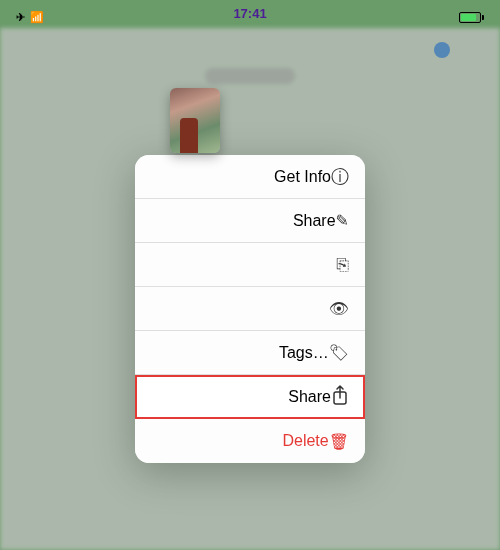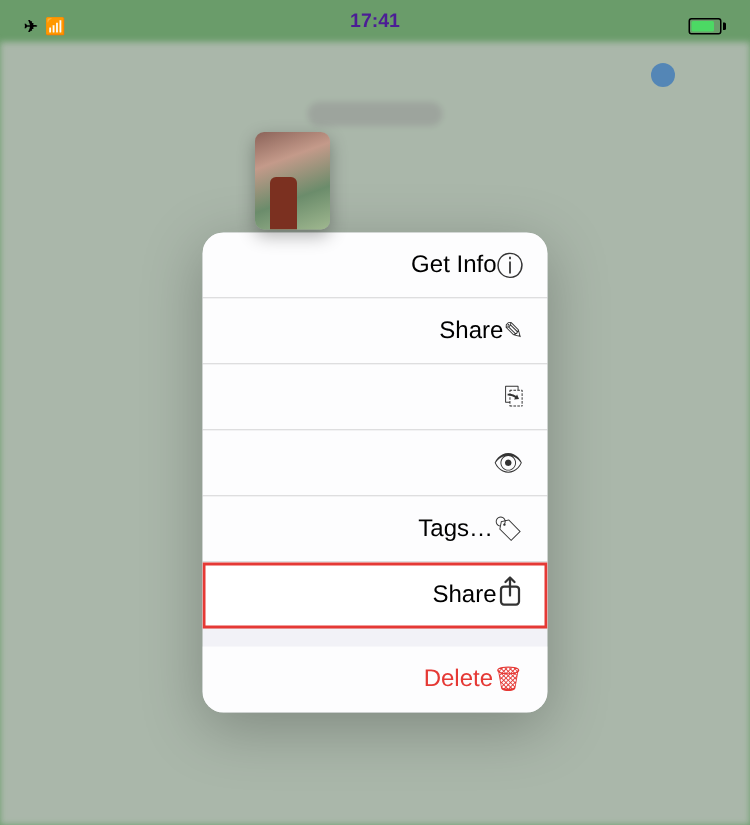--- a/index.html
+++ b/index.html
@@ -120,7 +120,6 @@
     }
     .menu-item:last-child {
       border-bottom: none;
-      margin-top: 12px;
     }
     .menu-item.highlighted {
       outline: 2.5px solid #e53935;

